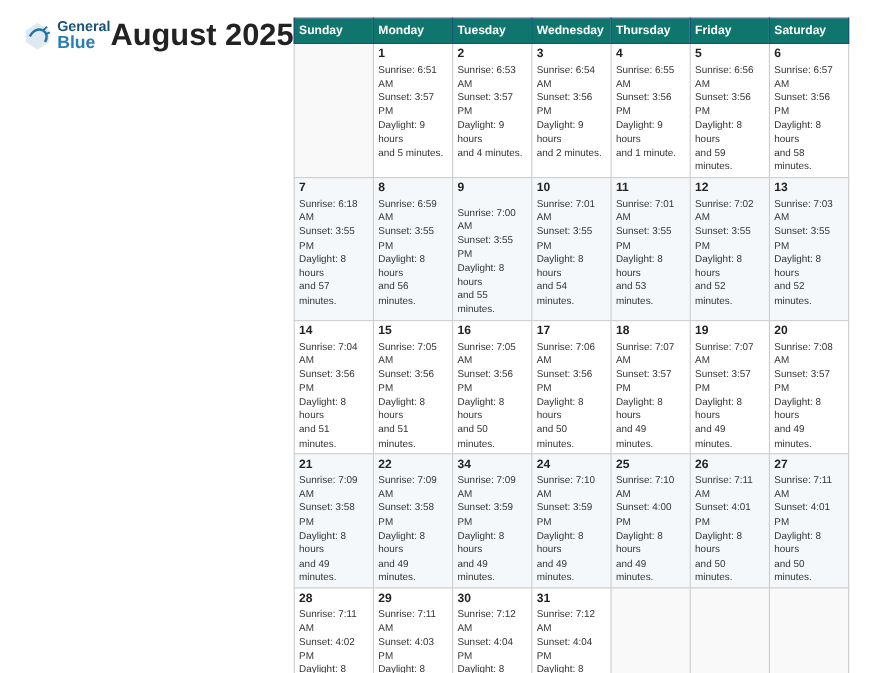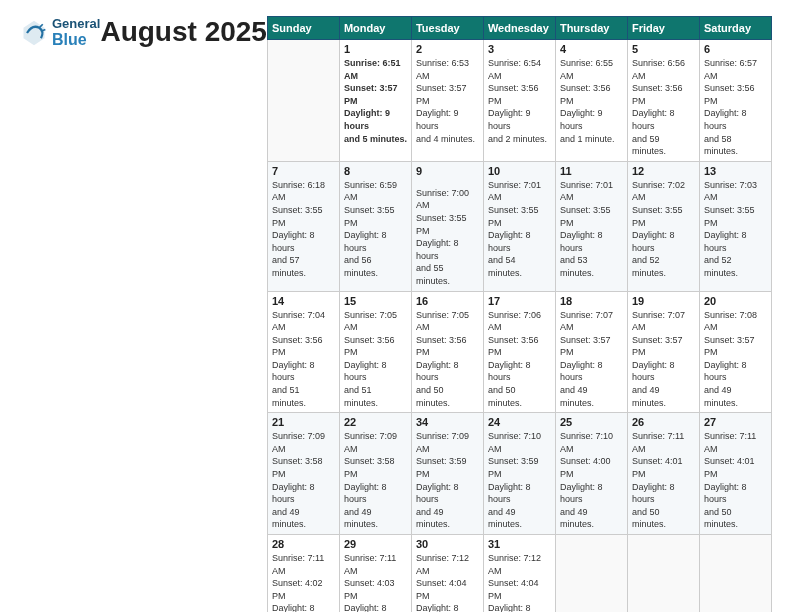--- a/index.html
+++ b/index.html
@@ -123,7 +123,7 @@
           <td class="empty-cell"></td>
           <td>
             <div class="day-number">1</div>
-            <div class="day-info" style="white-space: pre-line; font-weight: bold;">Sunrise: 6:51 AM
+            <div class="day-info" style="white-space: pre-line;">Sunrise: 6:51 AM
 Sunset: 3:57 PM
 Daylight: 9 hours
 and 5 minutes.</div>

